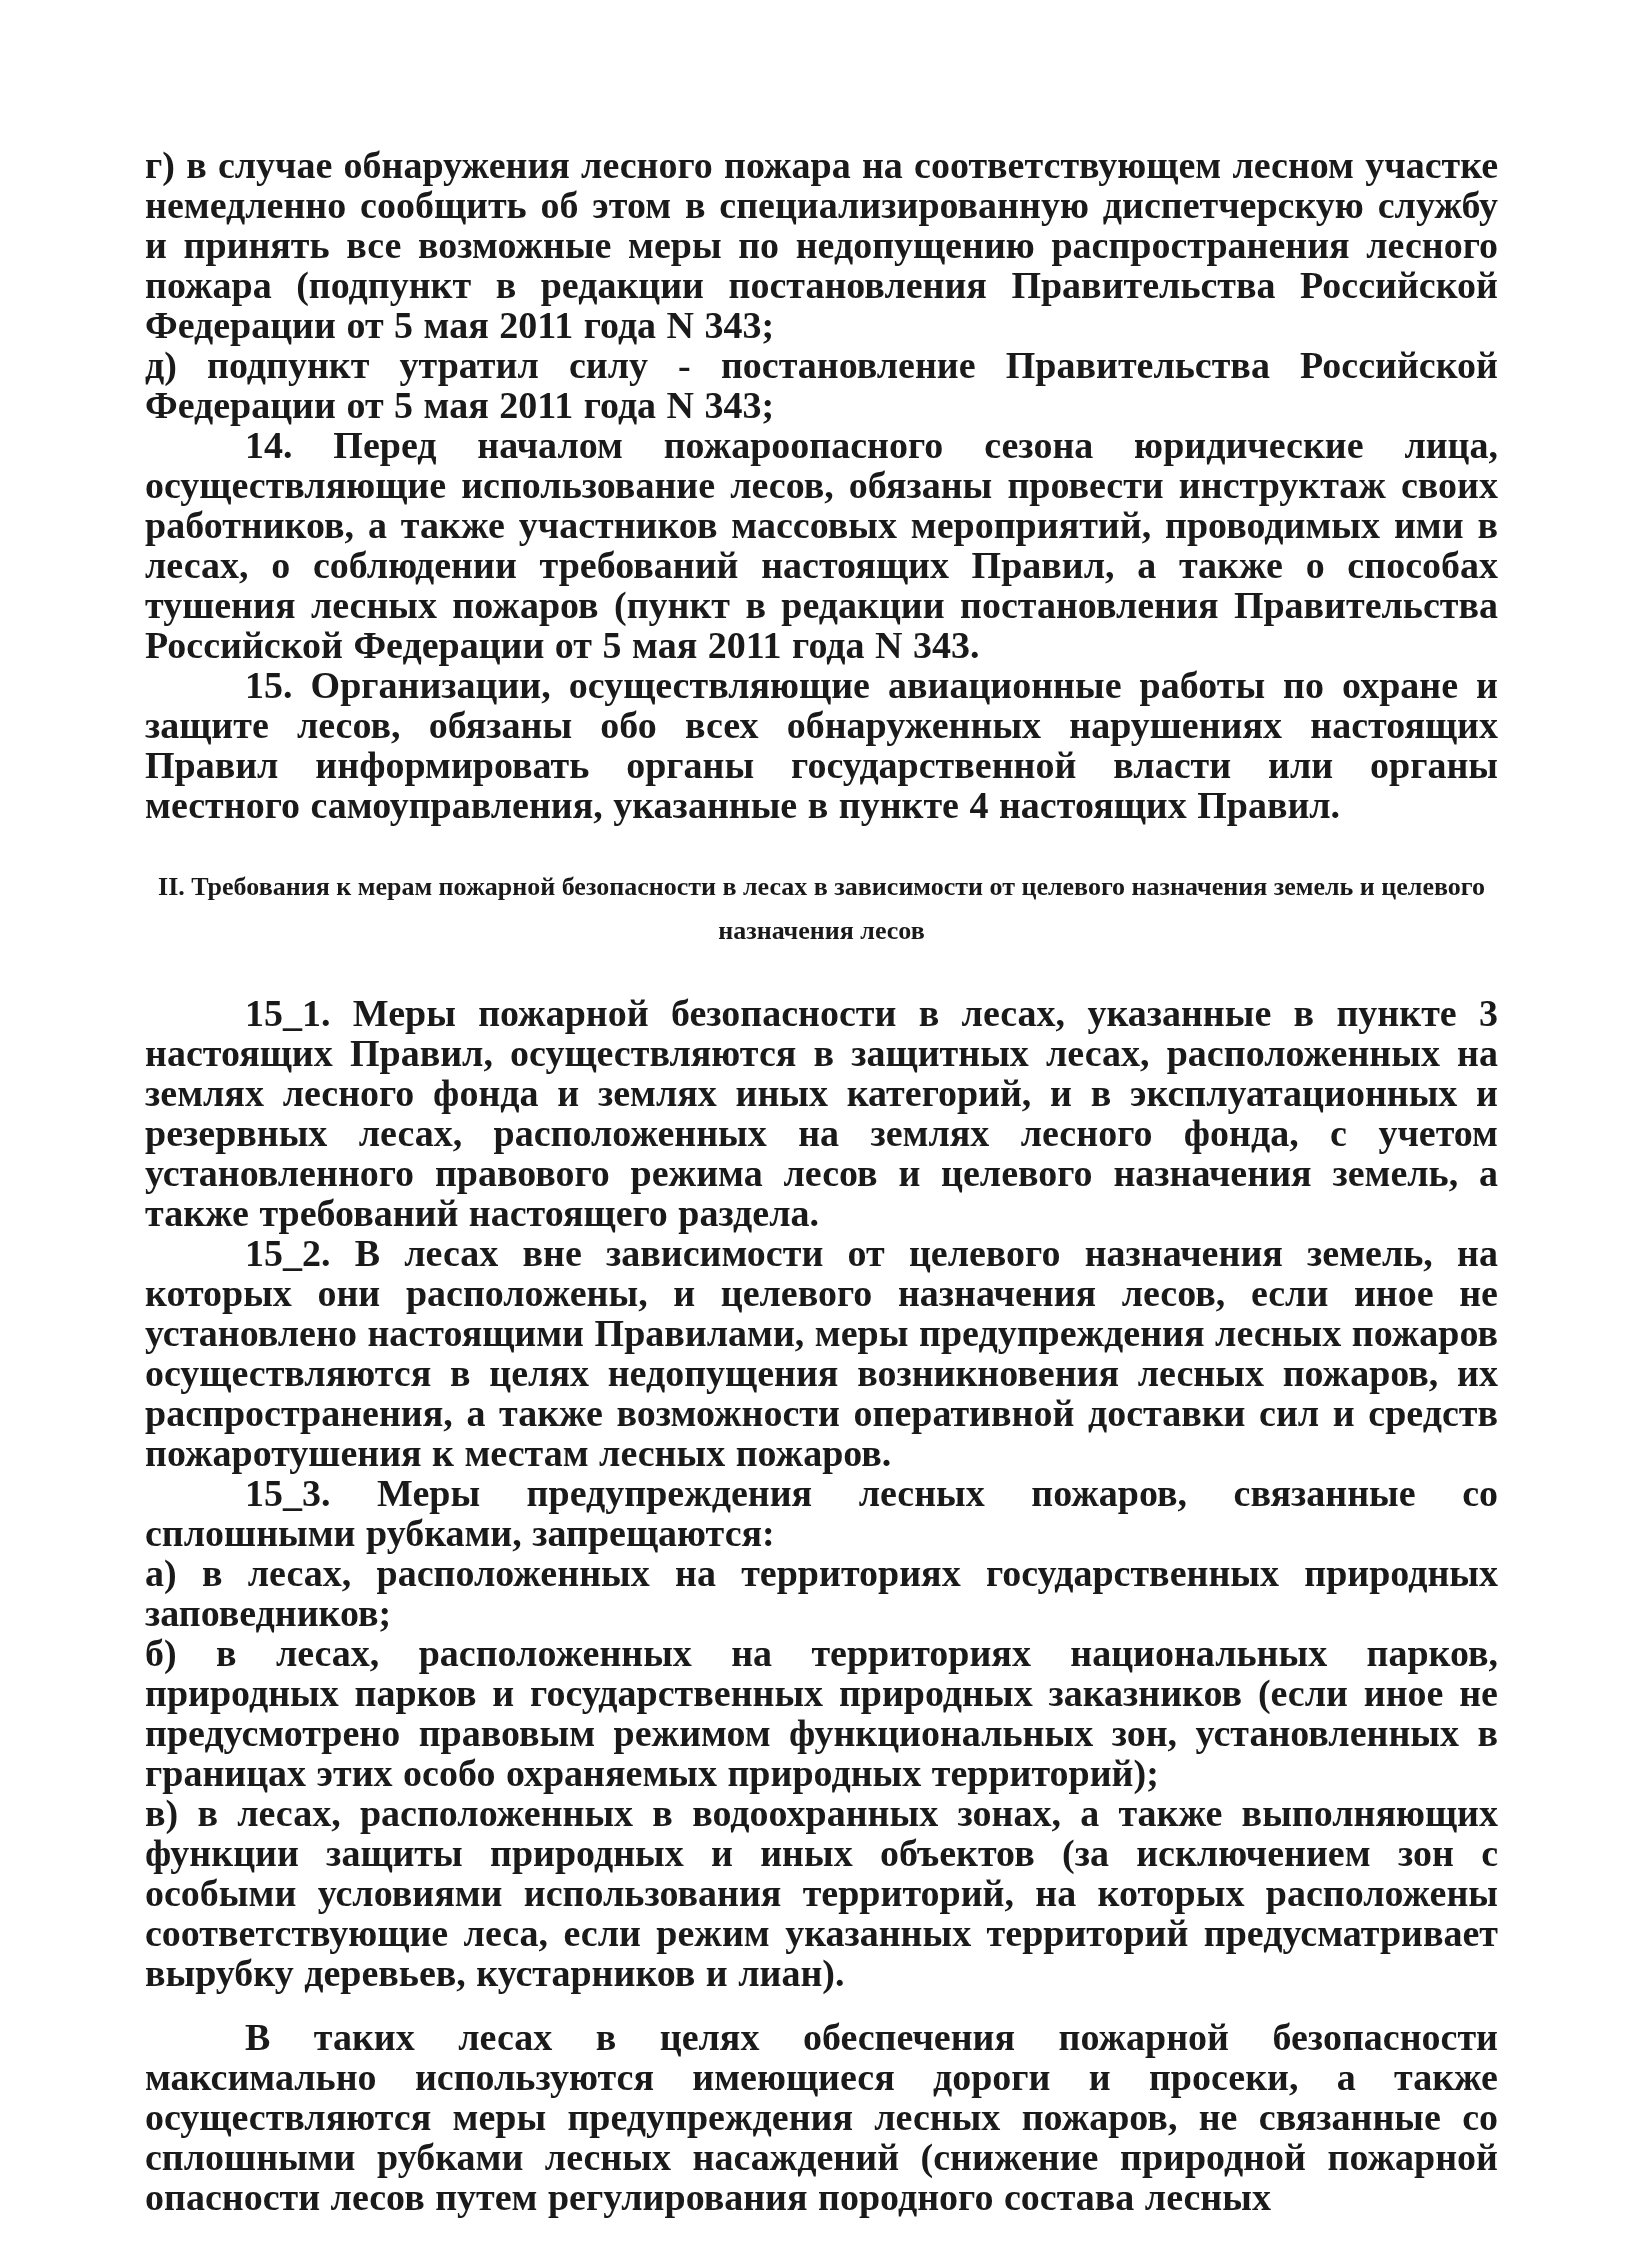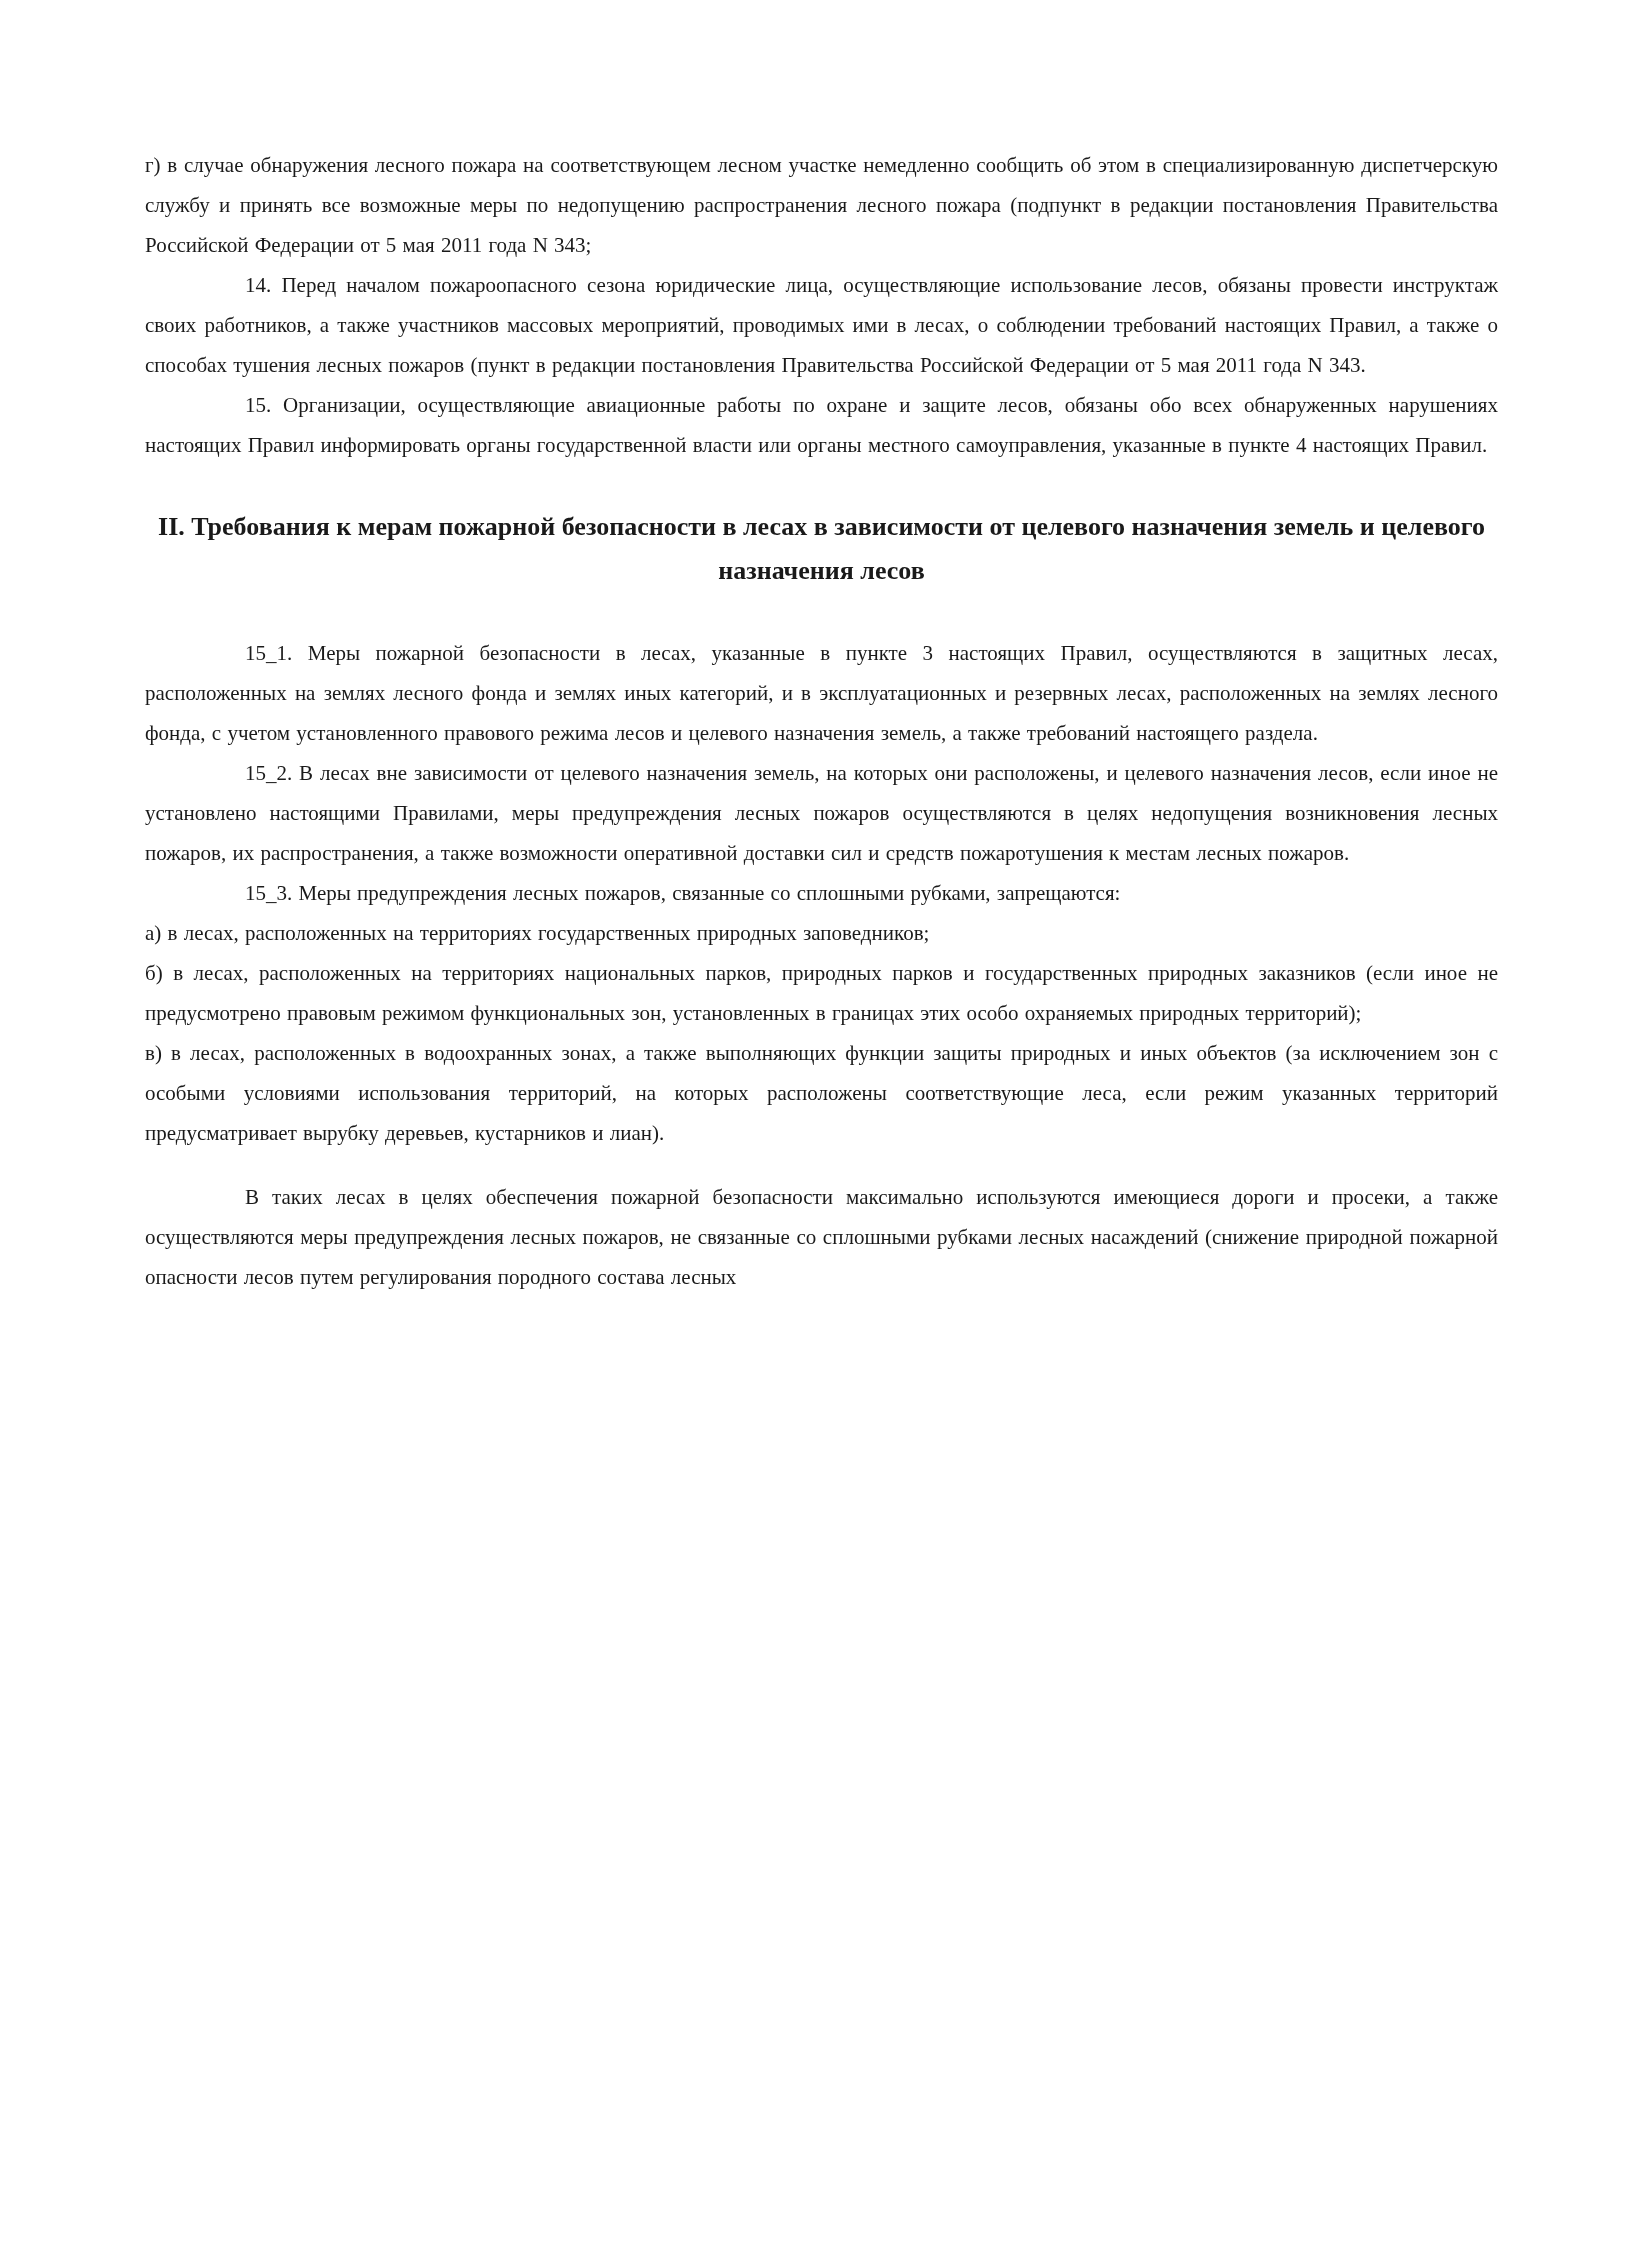--- a/index.html
+++ b/index.html
@@ -23,11 +23,12 @@
   }
   .para {
     margin: 0;
-    font-size: 21px;
+    font-size: 38px;
     line-height: 40px;
     text-align: justify;
     text-indent: 0;
     word-spacing: 1px;
+    font-weight: bold;
   }
   .para.indent {
     text-indent: 100px;

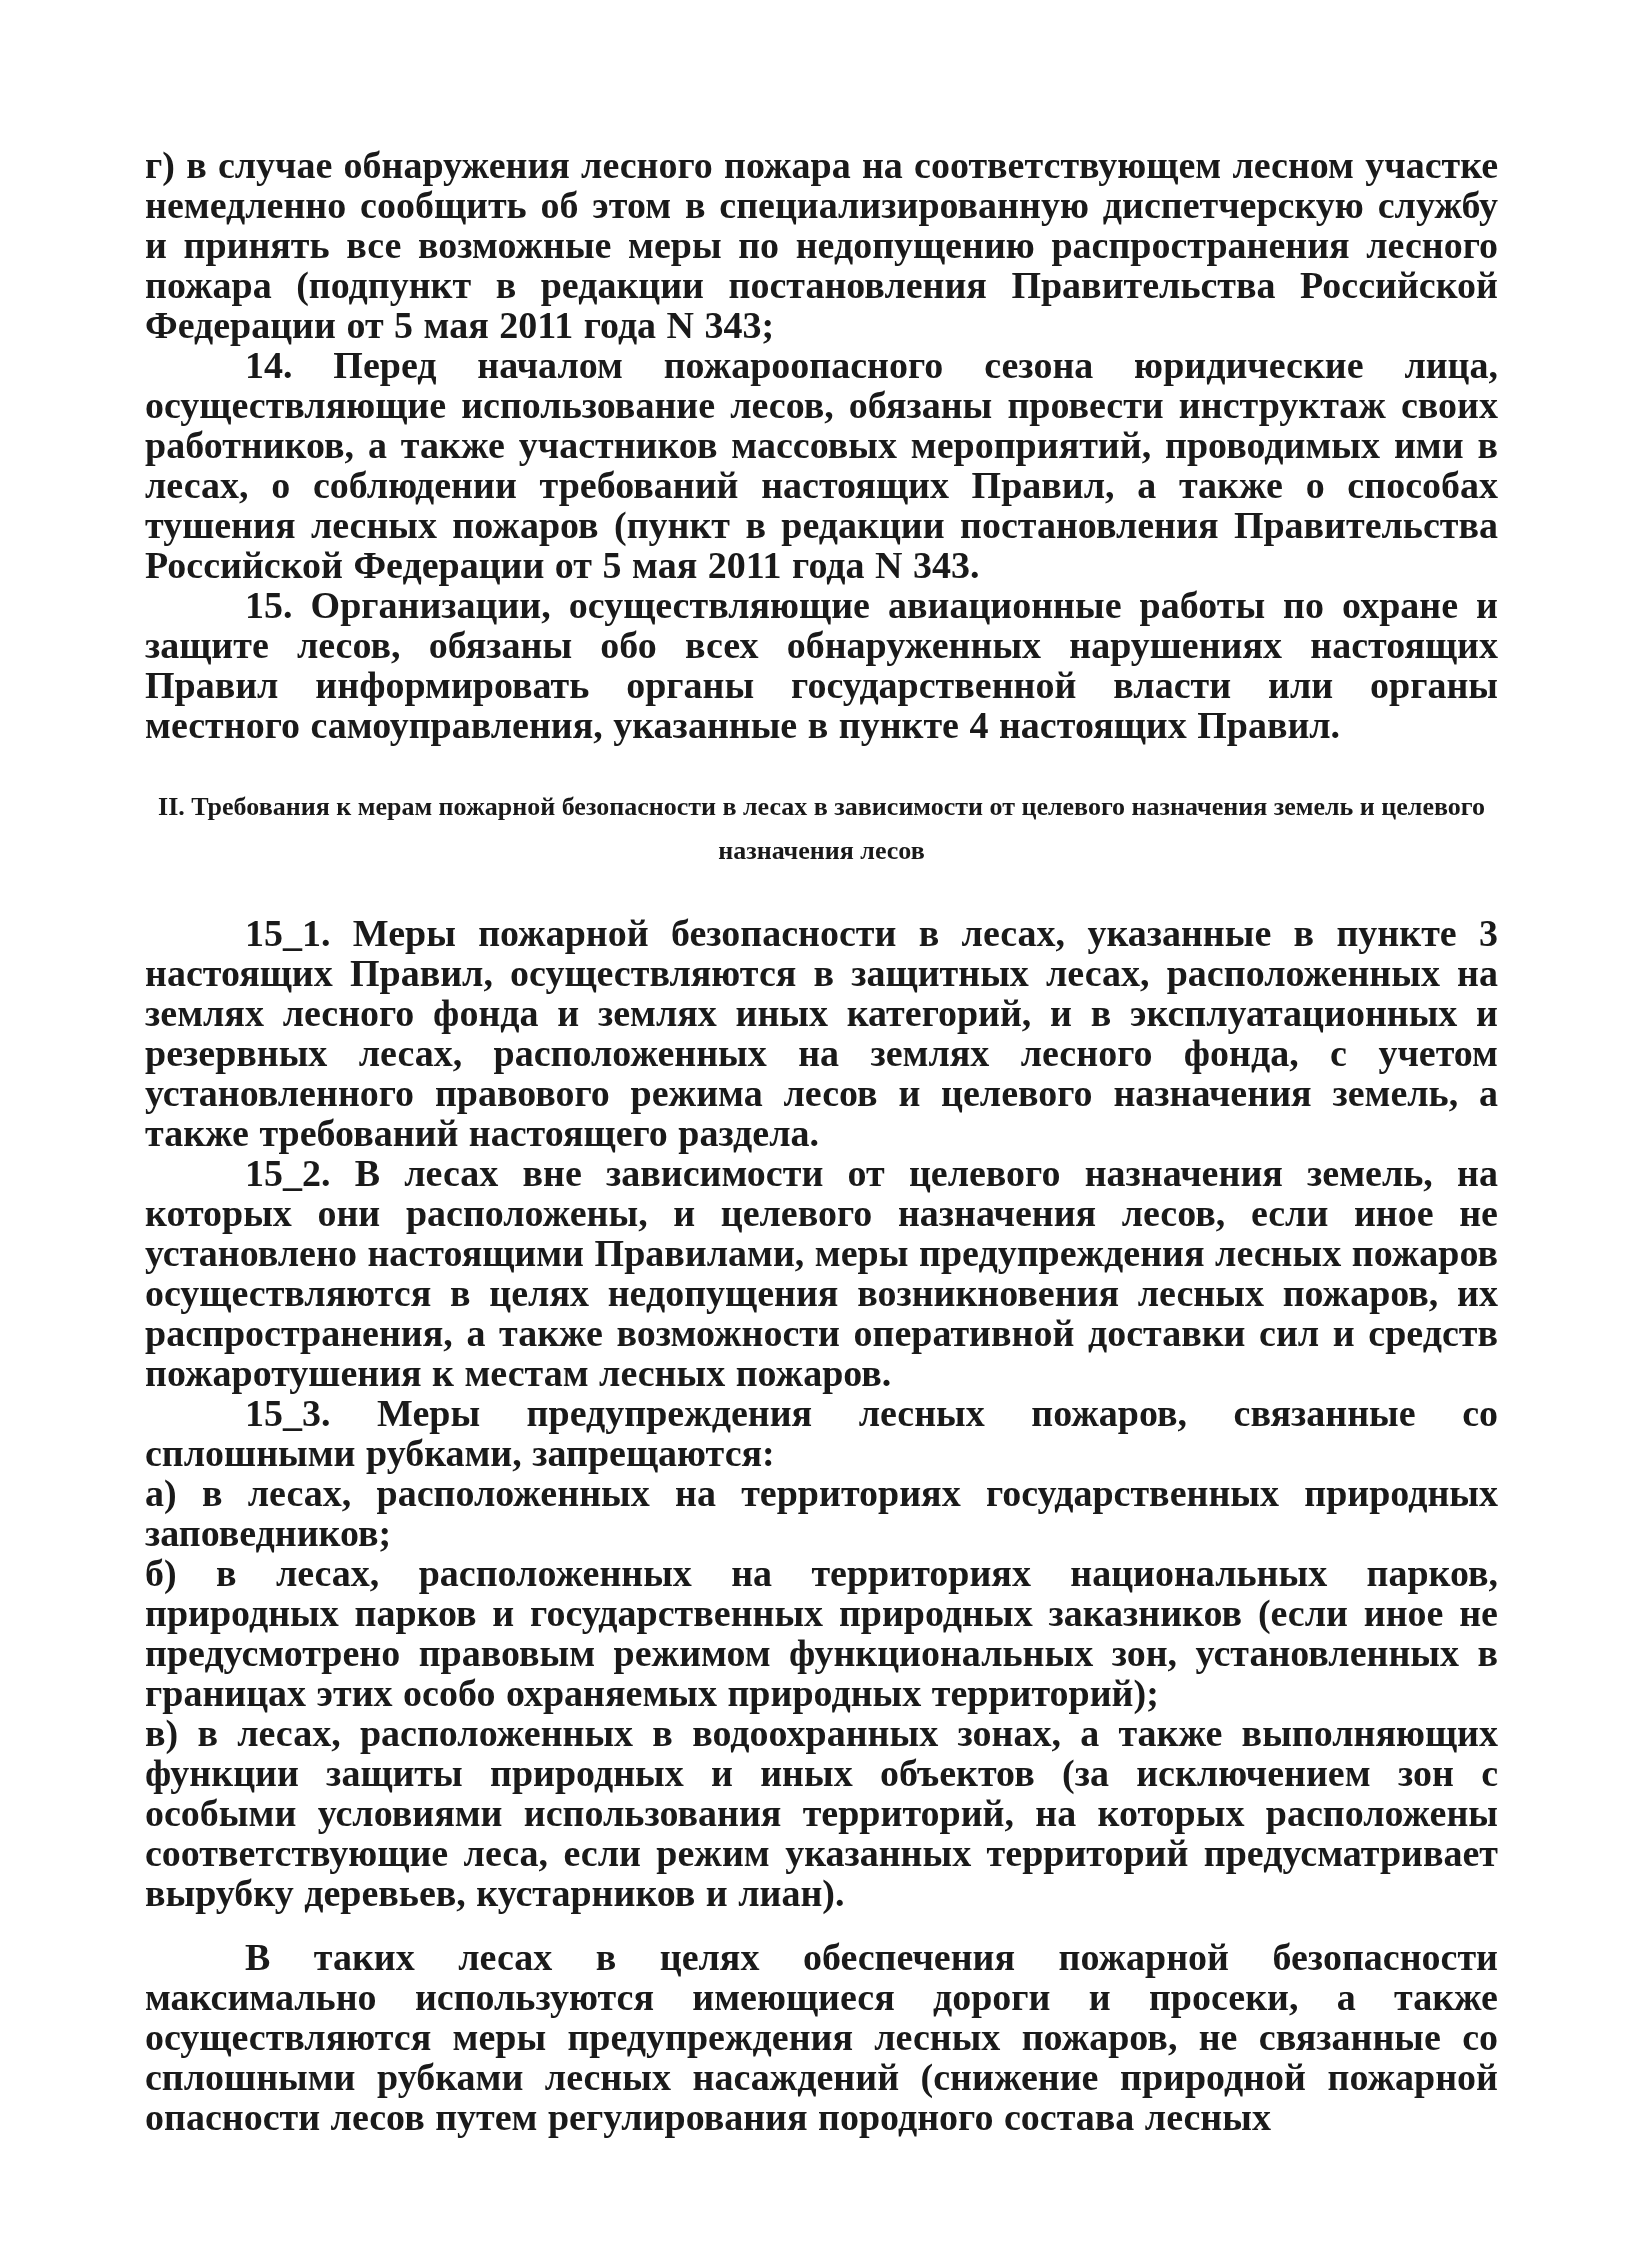--- a/index.html
+++ b/index.html
@@ -53,6 +53,7 @@
 
     <p class="para">г) в случае обнаружения лесного пожара на соответствующем лесном участке немедленно сообщить об этом в специализированную диспетчерскую службу и принять все возможные меры по недопущению распространения лесного пожара (подпункт в редакции постановления Правительства Российской Федерации от 5 мая 2011 года N 343;</p>
 
+    <p class="para">д) подпункт утратил силу - постановление Правительства Российской Федерации от 5 мая 2011 года N 343;</p>
 
 
     <p class="para indent">14. Перед началом пожароопасного сезона юридические лица, осуществляющие использование лесов, обязаны провести инструктаж своих работников, а также участников массовых мероприятий, проводимых ими в лесах, о соблюдении требований настоящих Правил, а также о способах тушения лесных пожаров (пункт в редакции постановления Правительства Российской Федерации от 5 мая 2011 года N 343.</p>

